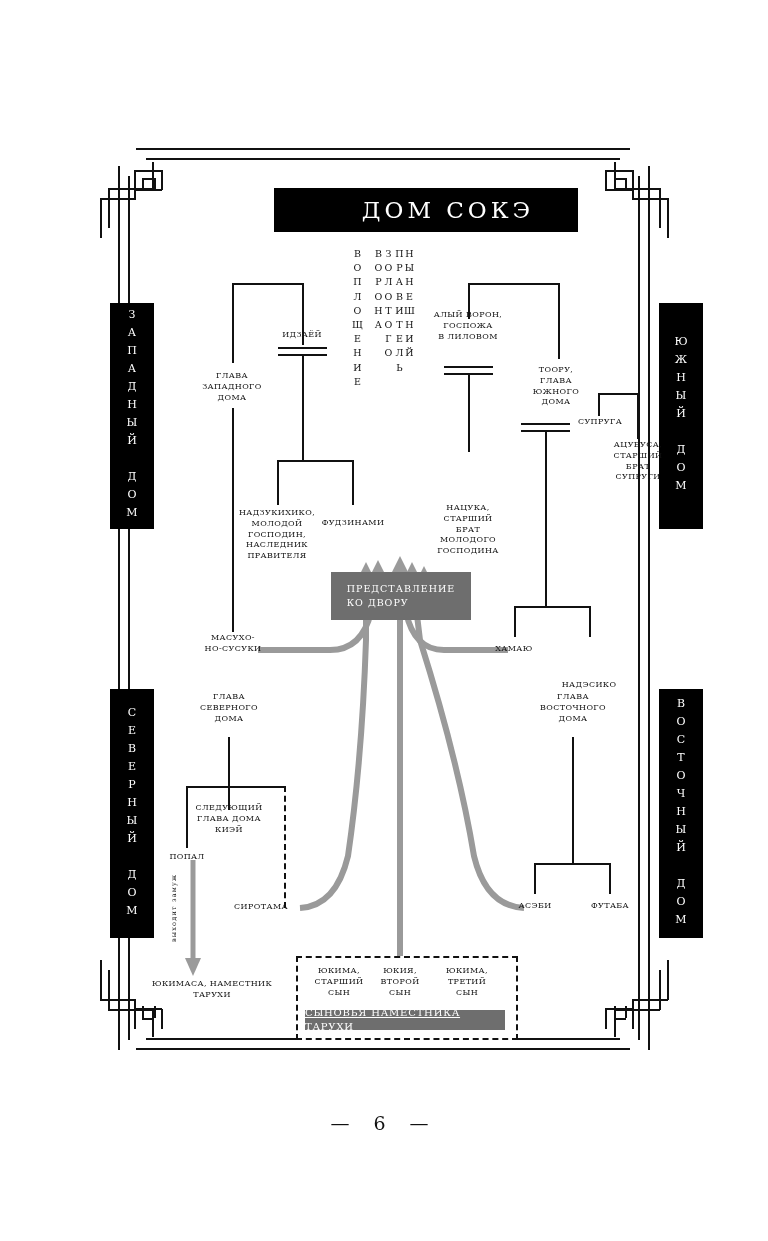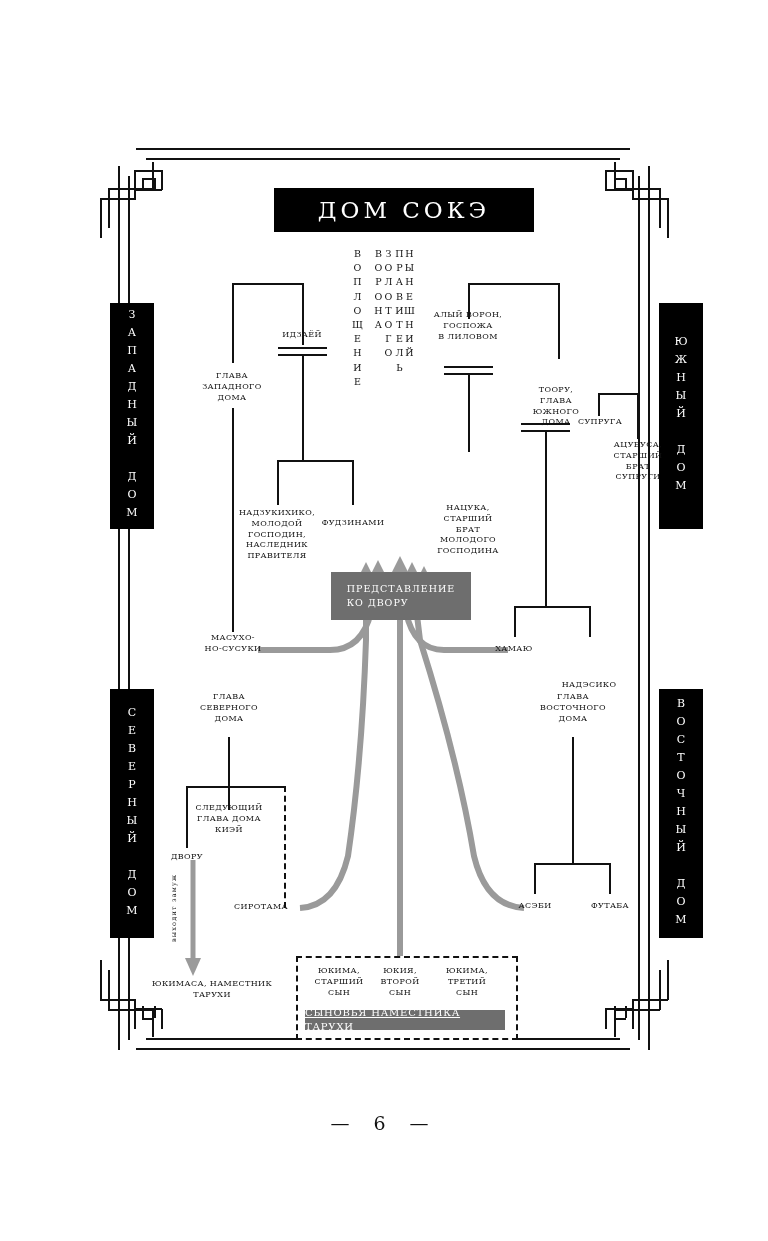--- a/index.html
+++ b/index.html
@@ -14,7 +14,7 @@
 
   
   .title-plate{position:absolute;left:274px;top:188px;width:260px;height:44px;
-      background:#000;display:flex;align-items:center;justify-content:center;}
+      background:#000;display:flex;align-items:center;justify-content:center;padding-left:44px;}
   .title-plate span{color:#fff;font-size:23px;letter-spacing:4px;
       font-family:"DejaVu Serif","Liberation Serif",serif;font-weight:400;}
 

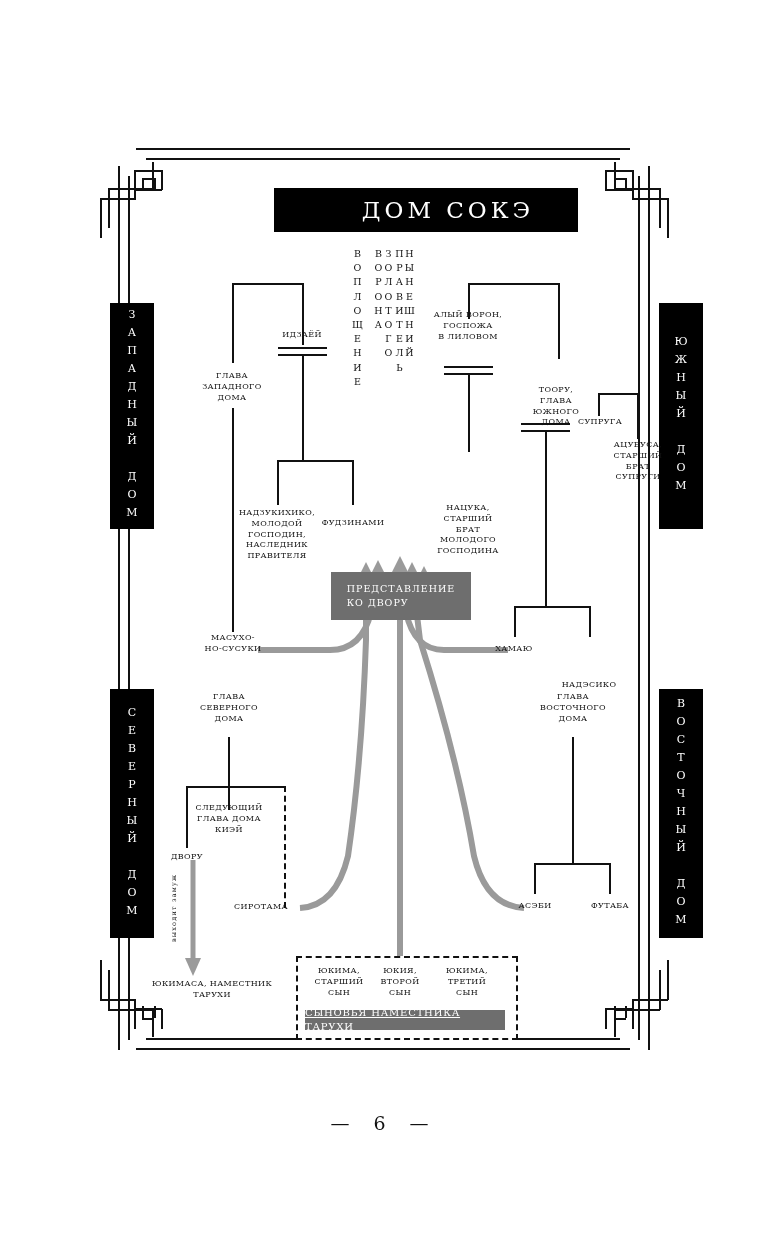--- a/index.html
+++ b/index.html
@@ -248,7 +248,7 @@
 ГОСПОЖА
 В ЛИЛОВОМ</div>
 
-  <div class="node" style="left:518px;top:365px;width:76px;white-space:pre-line;margin-top:20px;">ТООРУ,
+  <div class="node" style="left:518px;top:365px;width:76px;white-space:pre-line;">ТООРУ,
 ГЛАВА
 ЮЖНОГО
 ДОМА</div>

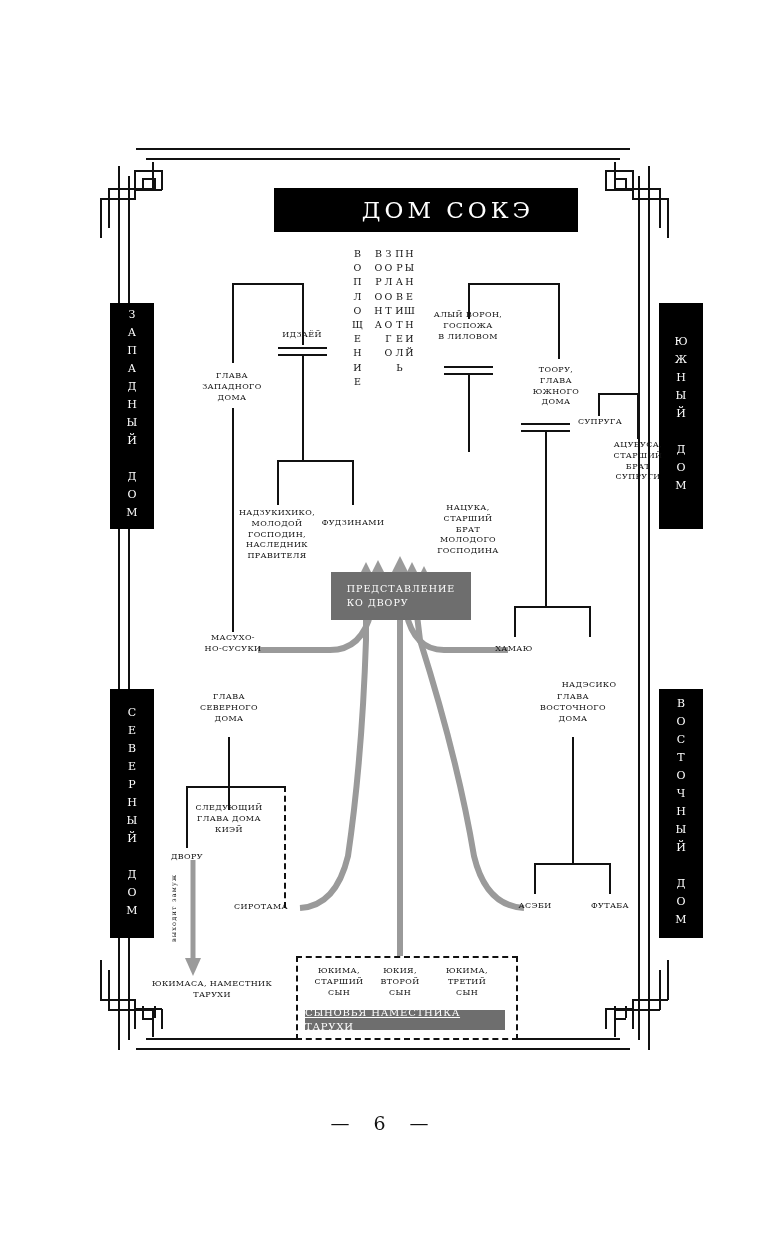--- a/index.html
+++ b/index.html
@@ -281,7 +281,7 @@
 ГЛАВА ДОМА
 КИЭЙ</div>
 
-  <div class="node" style="left:163px;top:852px;width:48px;white-space:pre-line;">ДВОРУ</div>
+  <div class="node" style="left:163px;top:852px;width:48px;white-space:pre-line;">ПОПАЛ</div>
 
   <div class="node" style="left:222px;top:902px;width:78px;white-space:pre-line;">СИРОТАМА</div>
 

